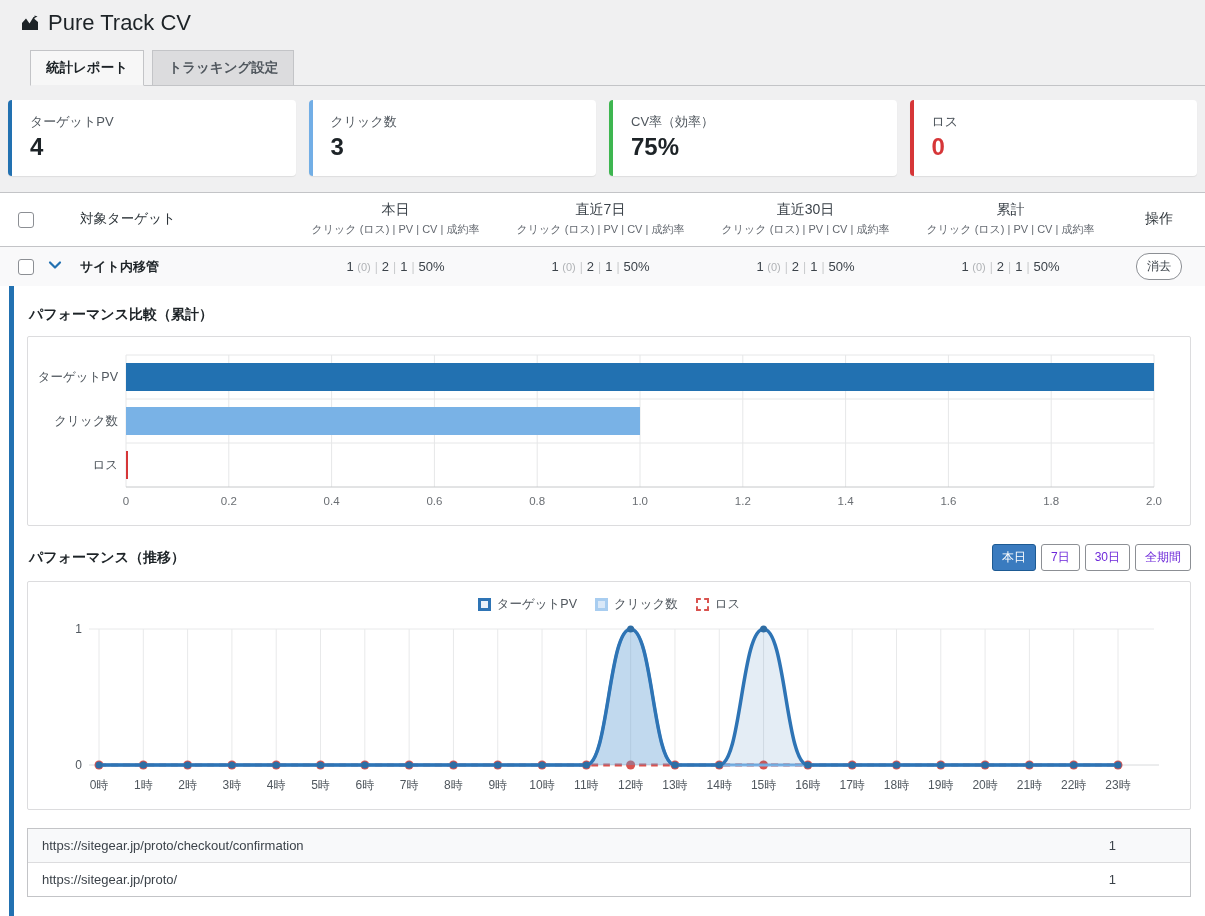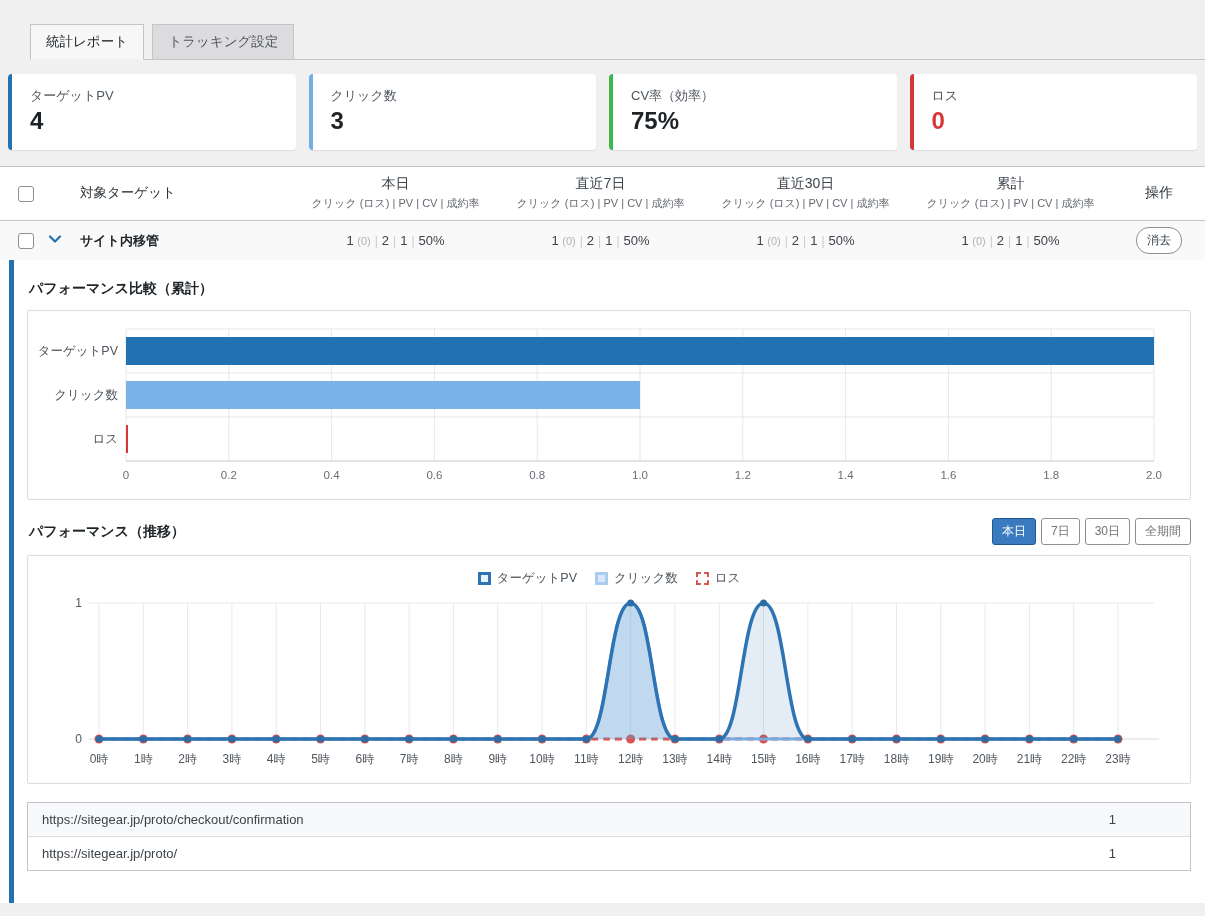--- a/index.html
+++ b/index.html
@@ -76,6 +76,14 @@
 <body>
 
 <div class="page-header">
+  <div class="page-title-row">
+    <span>
+      <svg width="20" height="20" viewBox="0 0 20 20">
+          <path fill="#1d2327" d="M2 17 L2 10 L6 5.5 L9.5 10.5 L13.5 4 L14.5 4 L14.5 2.5 L17.5 3.5 L14.5 5 L14.5 6 L18 9 L18 17 Z"></path>
+        </svg>
+    </span>
+    <h1 class="page-title">Pure Track CV</h1>
+  </div>
   <div class="tab-bar">
     <span class="nav-tab nav-tab-active">統計レポート</span>
     <span class="nav-tab">トラッキング設定</span>

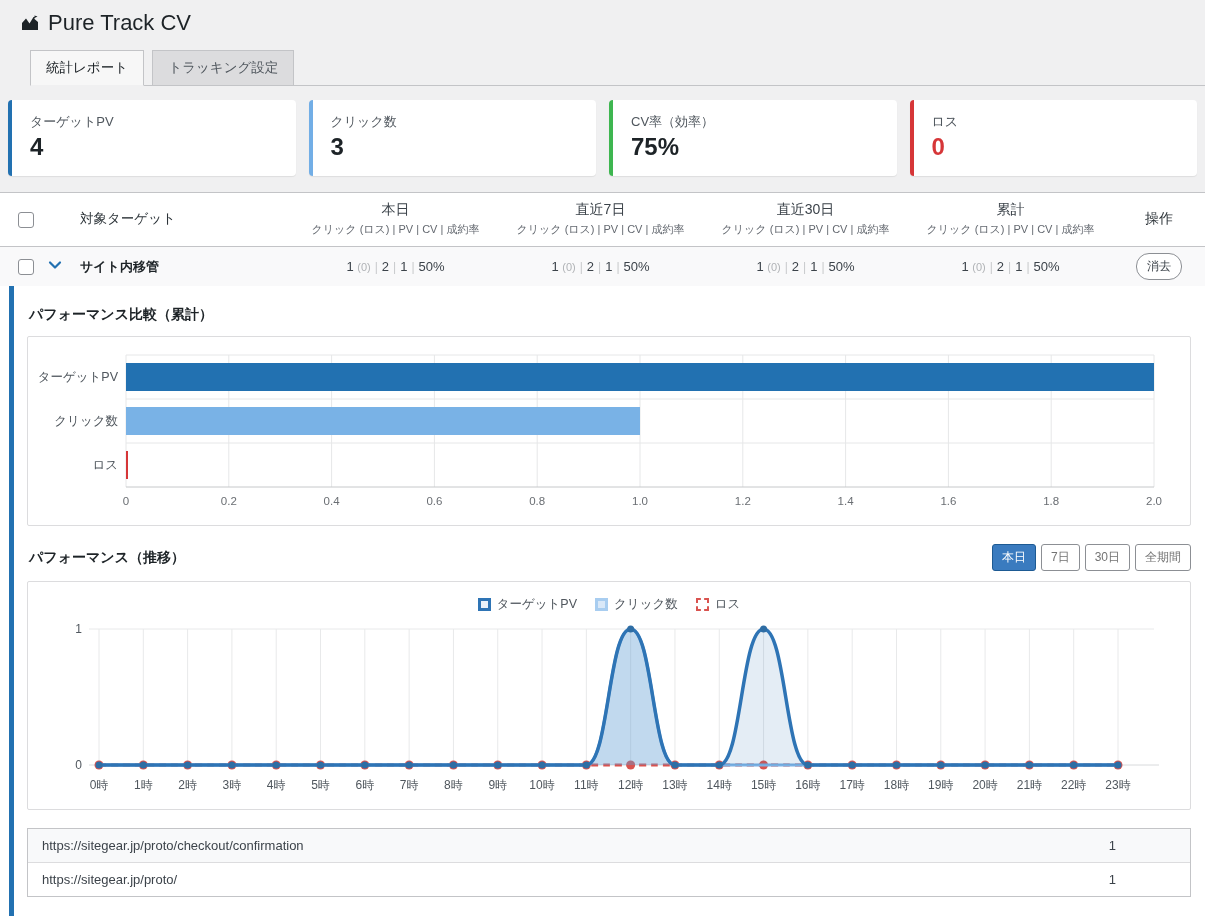--- a/index.html
+++ b/index.html
@@ -13,7 +13,7 @@
   .page-title { font-size:22px; font-weight:400; color:#1d2327; }
 
   .tab-bar { margin:14px 0 0 10px; border-bottom:1px solid #c3c4c7; padding-left:0; }
-  .nav-tab { display:inline-block; padding:8px 15px; font-size:13.5px; font-weight:400; color:#50575e;
+  .nav-tab { display:inline-block; padding:8px 15px; font-size:13.5px; font-weight:700; color:#50575e;
              background:#dcdcde; border:1px solid #c3c4c7; border-bottom:none; margin:0 4px -1px 0; cursor:pointer; }
   .nav-tab-active { background:#f7f7f7; color:#1d2327; position:relative;
                     border-bottom:1px solid #f0f0f1; }

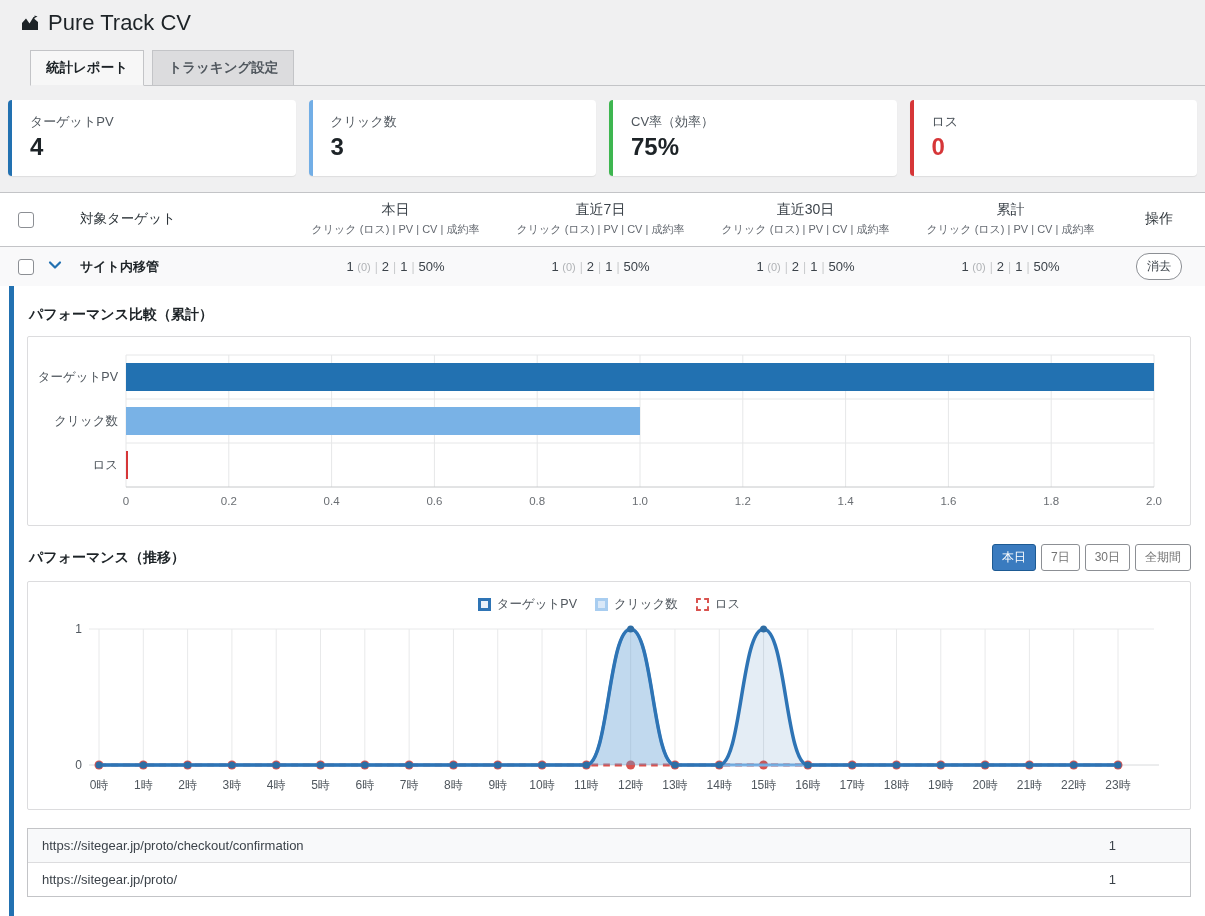--- a/index.html
+++ b/index.html
@@ -56,7 +56,7 @@
   .trend-header { display:flex; justify-content:space-between; align-items:center; margin:2px 0 10px 0; }
   .range-buttons { display:flex; gap:5px; }
   .range-btn { font-size:12px; padding:4px 9px; border:1px solid #8c8f94; border-radius:3px; background:#fff;
-               color:#737373; cursor:pointer; }
+               color:#6d28d9; cursor:pointer; }
   .range-btn.active { background:#3a7bbf; border-color:#1d5a93; color:#fff; }
 
   .legend-row { display:flex; justify-content:center; gap:18px; align-items:center; padding:6px 0 2px 0; }

